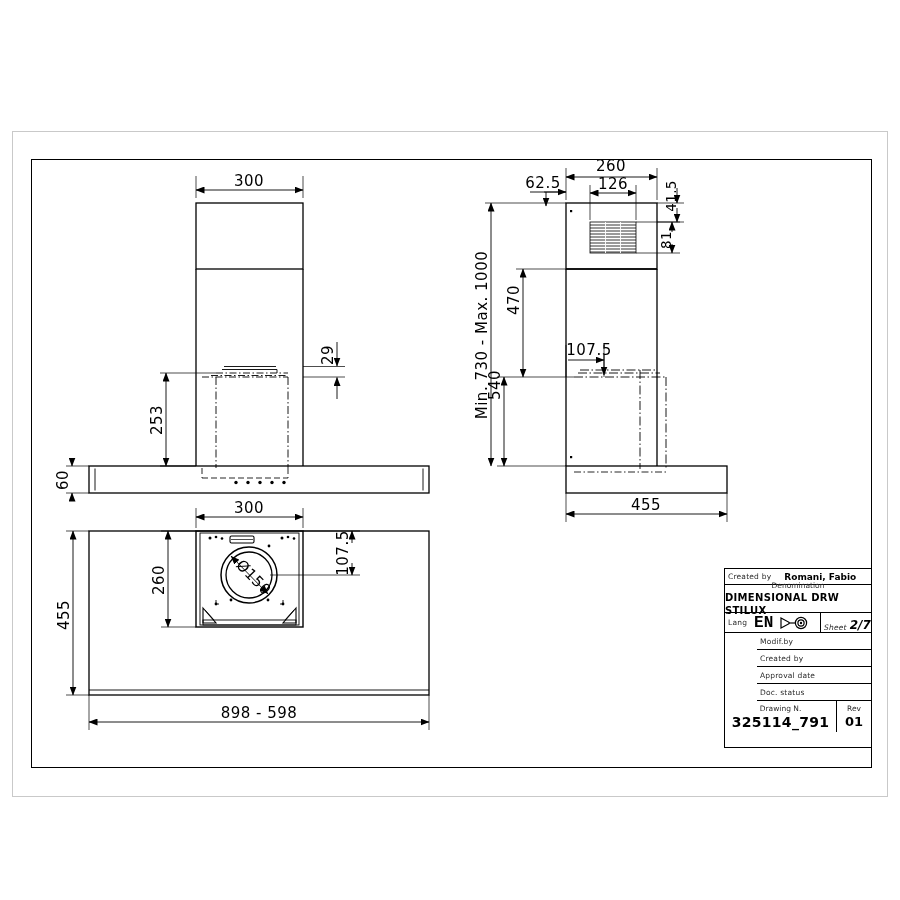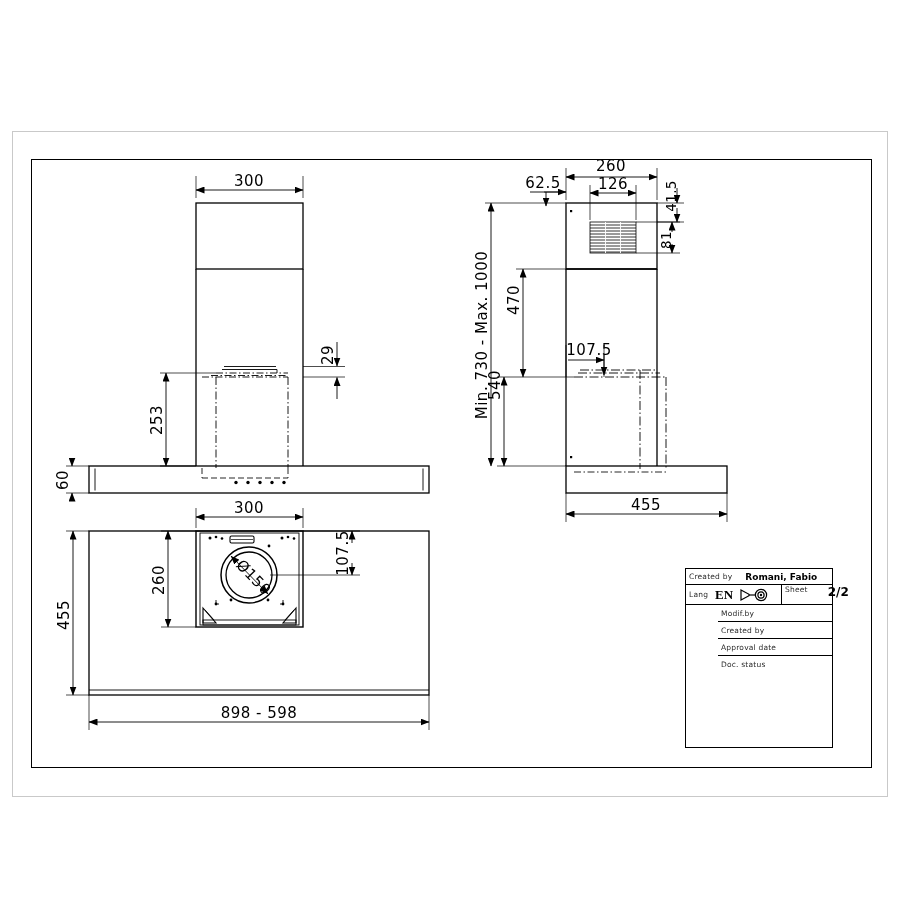--- a/index.html
+++ b/index.html
@@ -17,7 +17,7 @@
   svg{position:absolute;left:0;top:0;width:900px;height:900px;overflow:visible;}
 
   
-  .titleblock{position:absolute;left:685px;top:568px;width:148px;height:180px;
+  .titleblock{position:absolute;left:724px;top:568px;width:148px;height:180px;
               border:1.6px solid #000;box-sizing:border-box;background:#fff;
               display:flex;flex-direction:column;}
   .tb-row{border-bottom:1px solid #000;box-sizing:border-box;position:relative;

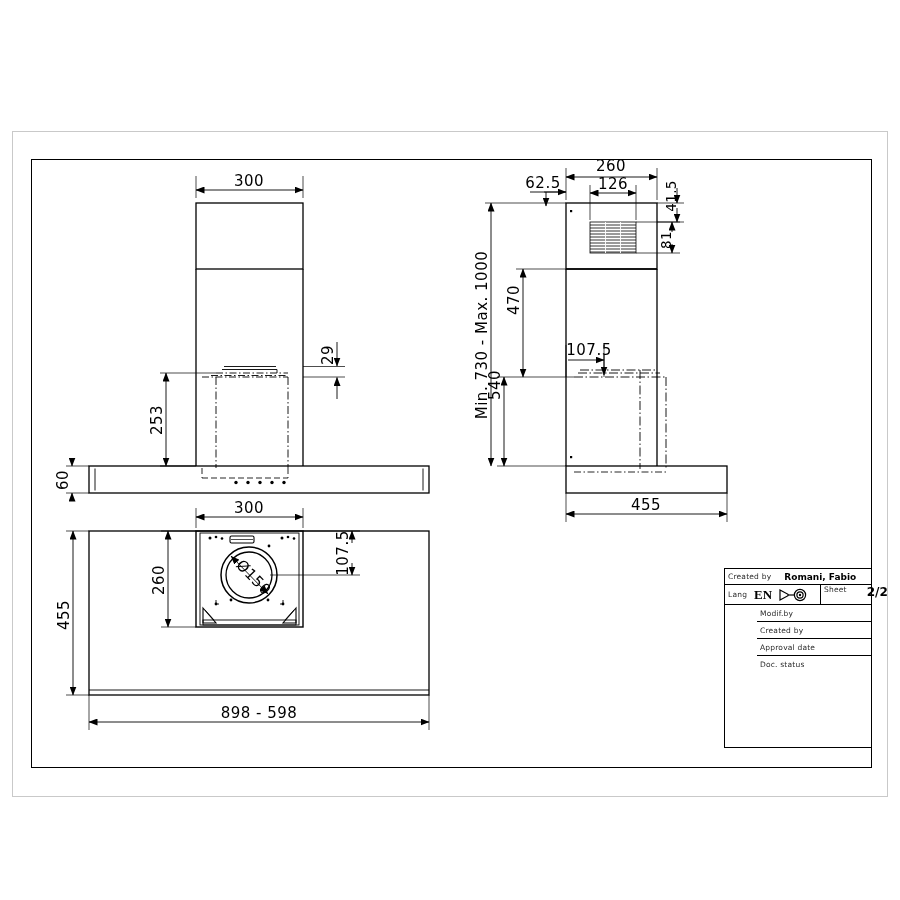--- a/index.html
+++ b/index.html
@@ -310,6 +310,10 @@
       <span class="val-bold" style="margin-left:13px;">Romani, Fabio</span>
     </div>
 
+    <div class="tb-row tb-r2">
+      <span class="deno-lbl">Denomination</span>
+      <span class="deno-val">DIMENSIONAL  DRW  STILUX</span>
+    </div>
 
     <div class="tb-row tb-r3">
       <div class="langcell">

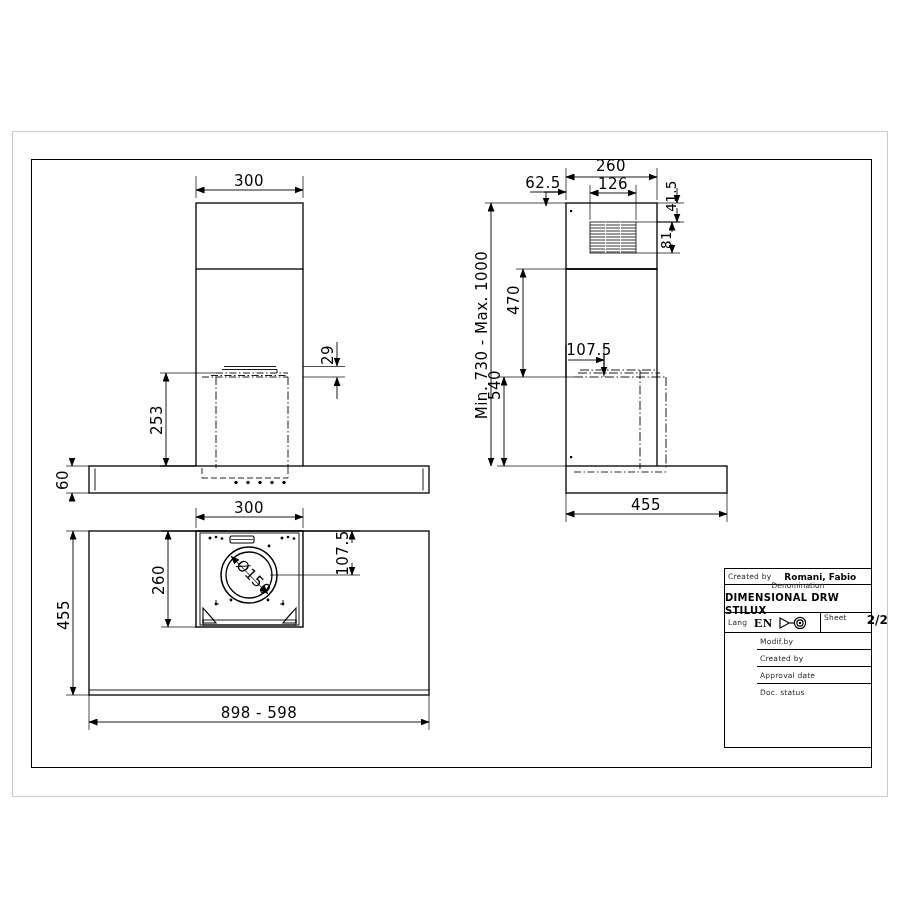--- a/index.html
+++ b/index.html
@@ -38,7 +38,7 @@
   .langcell{display:flex;align-items:center;height:100%;padding:0 3px;flex:0 0 96px;
             border-right:1px solid #000;box-sizing:border-box;gap:7px;}
   .sheetcell{display:flex;align-items:flex-start;height:100%;padding:0 3px;gap:20px;flex:1;}
-  .lang-en{font-size:13px;font-weight:bold;font-family:Liberation Serif, serif;}
+  .lang-en{font-size:16px;font-weight:bold;font-family:Liberation Mono, monospace;}
   .sheet-val{font-size:12px;font-weight:bold;font-family:"DejaVu Sans",sans-serif;}
 
   .dn-left{flex:1;display:flex;flex-direction:column;align-items:center;justify-content:center;

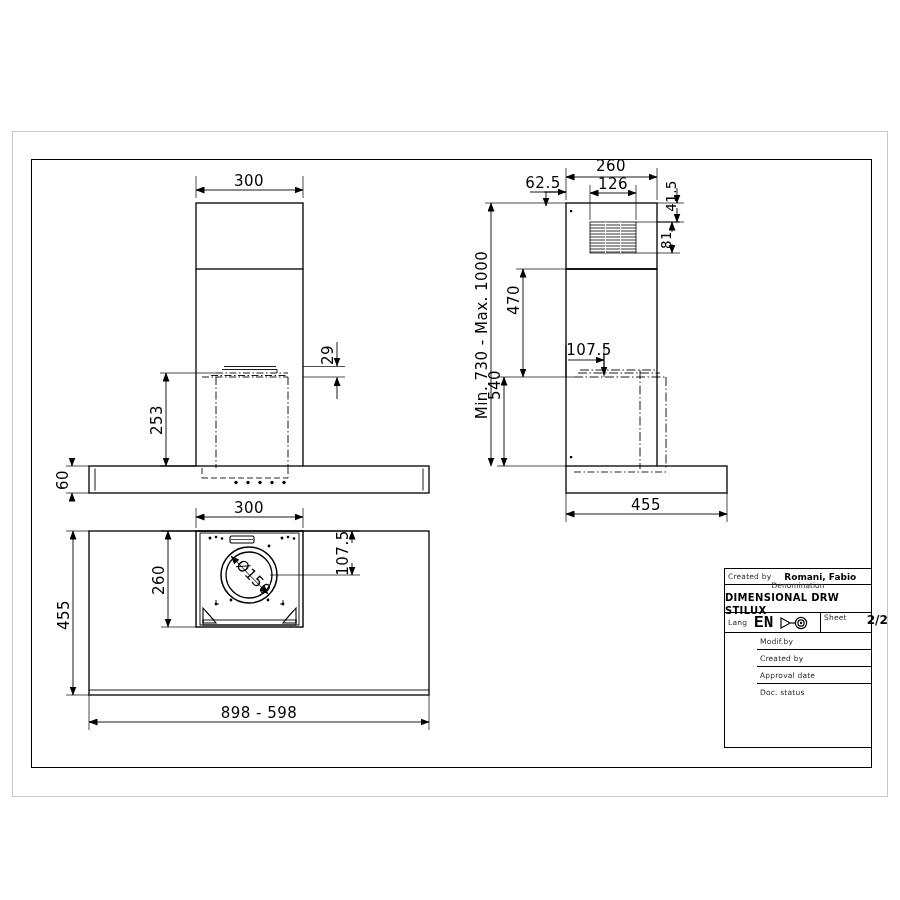--- a/index.html
+++ b/index.html
@@ -37,7 +37,7 @@
 
   .langcell{display:flex;align-items:center;height:100%;padding:0 3px;flex:0 0 96px;
             border-right:1px solid #000;box-sizing:border-box;gap:7px;}
-  .sheetcell{display:flex;align-items:flex-start;height:100%;padding:0 3px;gap:20px;flex:1;}
+  .sheetcell{display:flex;align-items:flex-end;height:100%;padding:0 3px;gap:3px;flex:1;font-style:italic;}
   .lang-en{font-size:16px;font-weight:bold;font-family:Liberation Mono, monospace;}
   .sheet-val{font-size:12px;font-weight:bold;font-family:"DejaVu Sans",sans-serif;}
 

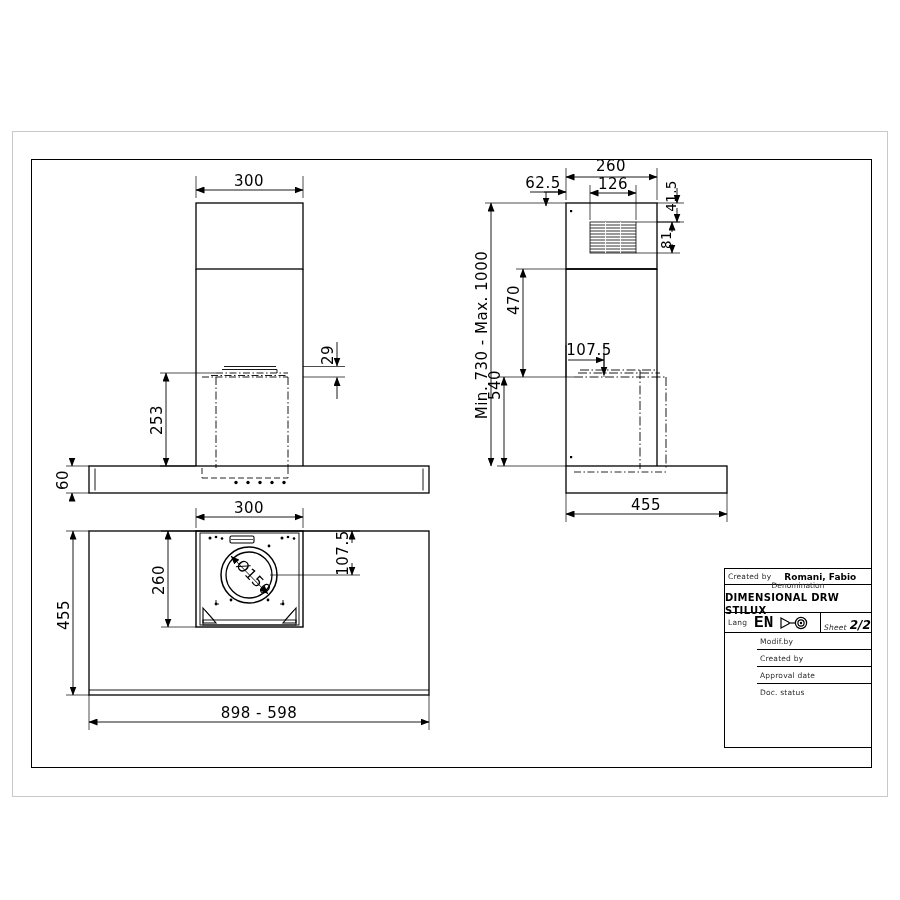--- a/index.html
+++ b/index.html
@@ -331,7 +331,7 @@
       </div>
       <div class="sheetcell">
         <span class="lbl-sm">Sheet</span>
-        <span class="sheet-val">2/2</span>
+        <span class="sheet-val">2/7</span>
       </div>
     </div>
 

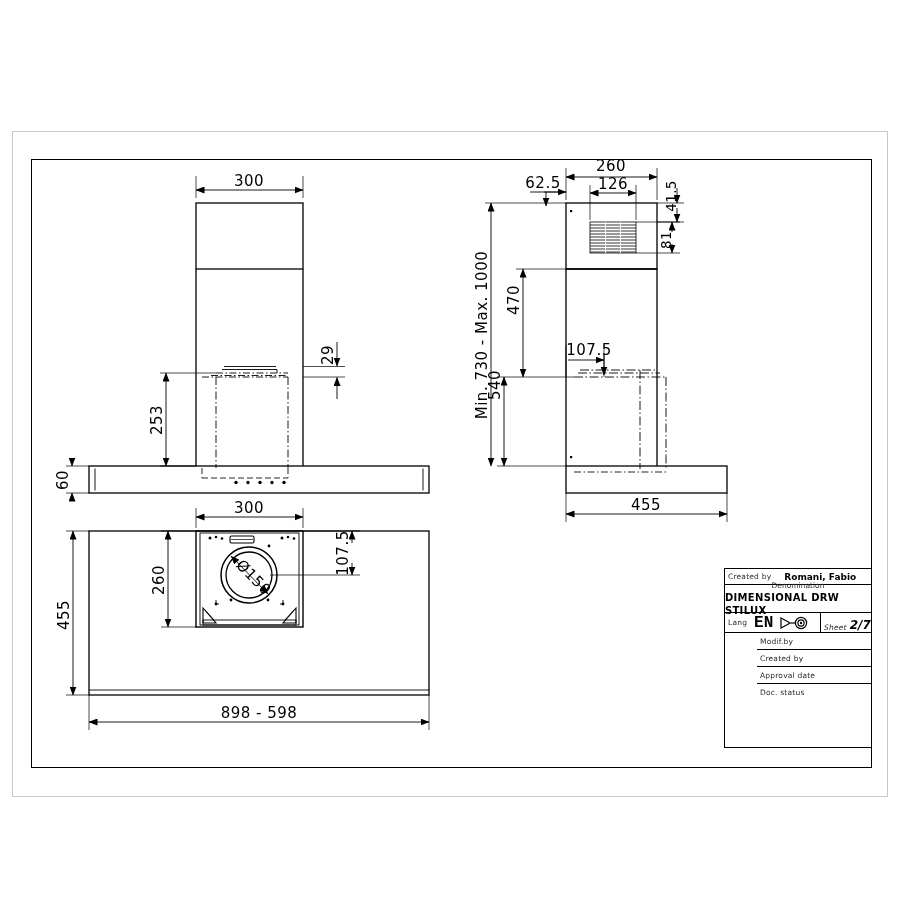--- a/index.html
+++ b/index.html
@@ -348,6 +348,16 @@
       <span class="lbl-sm">Doc. status</span>
     </div>
 
+    <div class="tb-row tb-r8">
+      <div class="dn-left">
+        <span class="dn-lbl">Drawing N.</span>
+        <span class="dn-val">325114_791</span>
+      </div>
+      <div class="dn-right">
+        <span class="dn-lbl">Rev</span>
+        <span class="rev-val">01</span>
+      </div>
+    </div>
   </div>
 
 </div>

